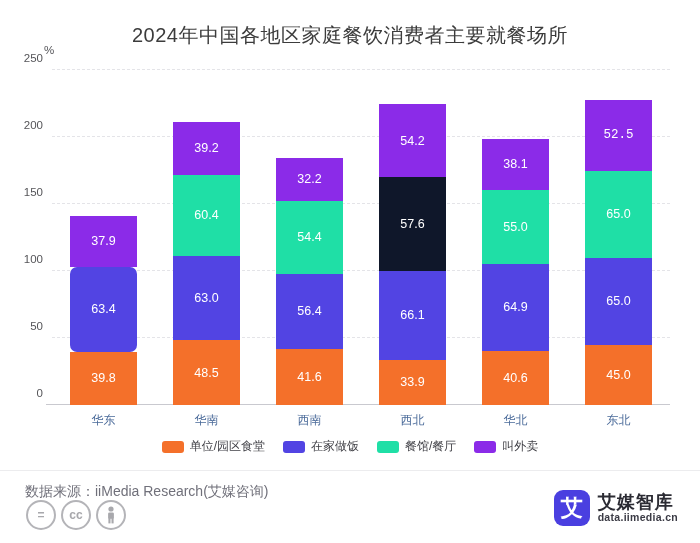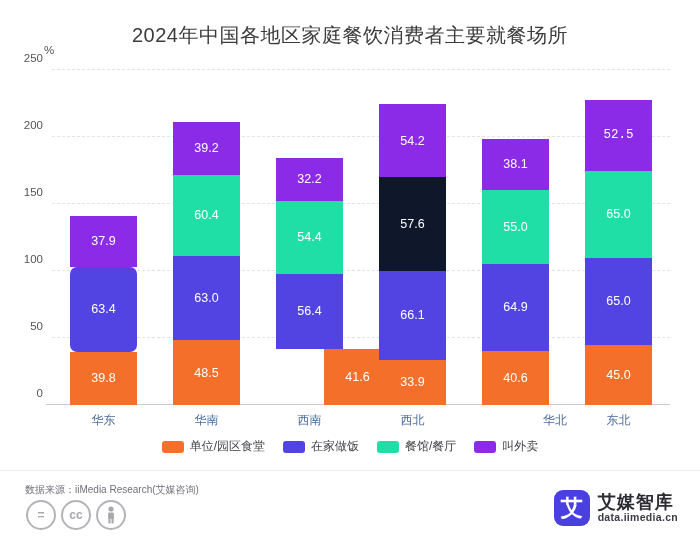--- a/index.html
+++ b/index.html
@@ -247,7 +247,7 @@
         <div class="seg" style="height: 52.528px; background: rgb(139, 43, 232);">39.2</div>
       </div>
       <div class="bar-group" style="left: 223.767px; width: 67.465px;">
-        <div class="seg" style="height: 55.744px; background: rgb(244, 112, 42); margin-left: 48px;">41.6</div>
+        <div class="seg" style="height: 55.744px; background: rgb(244, 112, 42);">41.6</div>
         <div class="seg" style="height: 75.576px; background: rgb(82, 68, 227);">56.4</div>
         <div class="seg" style="height: 72.896px; background: rgb(31, 223, 166);">54.4</div>
         <div class="seg" style="height: 43.148px; background: rgb(139, 43, 232);">32.2</div>

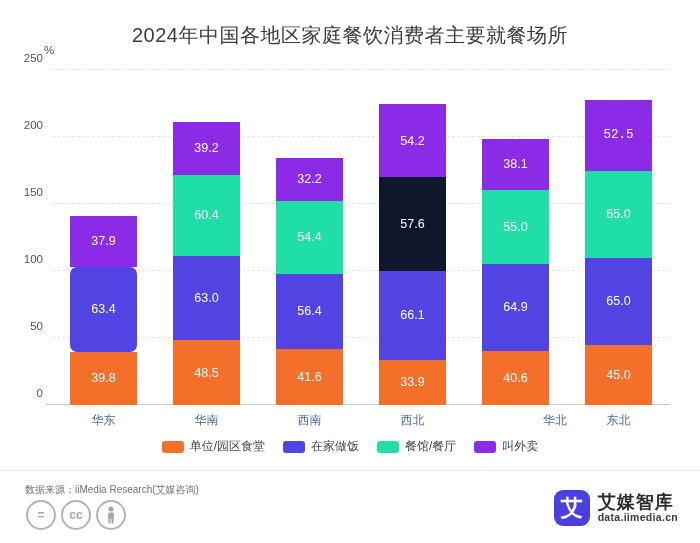--- a/index.html
+++ b/index.html
@@ -326,7 +326,7 @@
     <div class="xlabel" style="left: 155px; width: 103px;">华南</div>
     <div class="xlabel" style="left: 361px; width: 103px;">西北</div>
     <div class="xlabel" style="left: 258px; width: 103px;">西南</div>
-    <div class="xlabel" style="left: 464px; width: 103px; text-align: right;">华北</div>
+    <div class="xlabel" style="left: 464px; width: 103px;">华北</div>
     <div class="xlabel" style="left: 567px; width: 103px;">东北</div>
   </div>
 

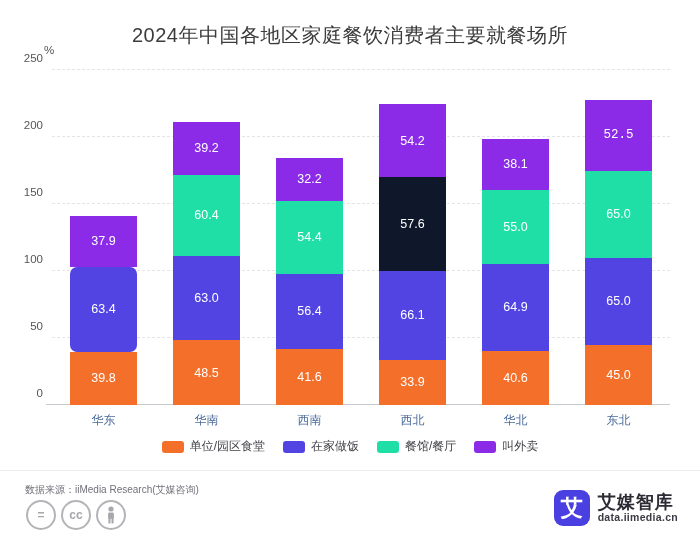--- a/index.html
+++ b/index.html
@@ -140,7 +140,7 @@
     position: absolute;
     left: 25px;
     top: 483px;
-    font-size: 10px;
+    font-size: 14px;
     color: #70707a;
     white-space: nowrap;
   }

